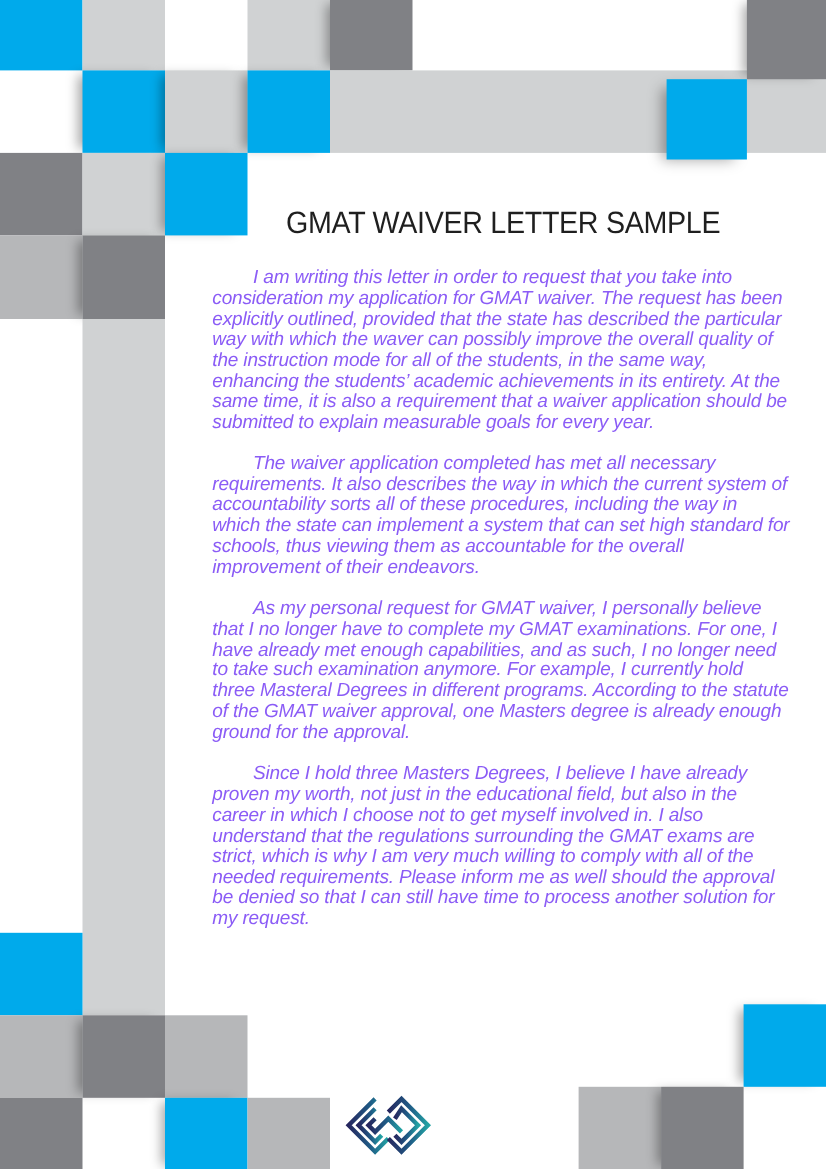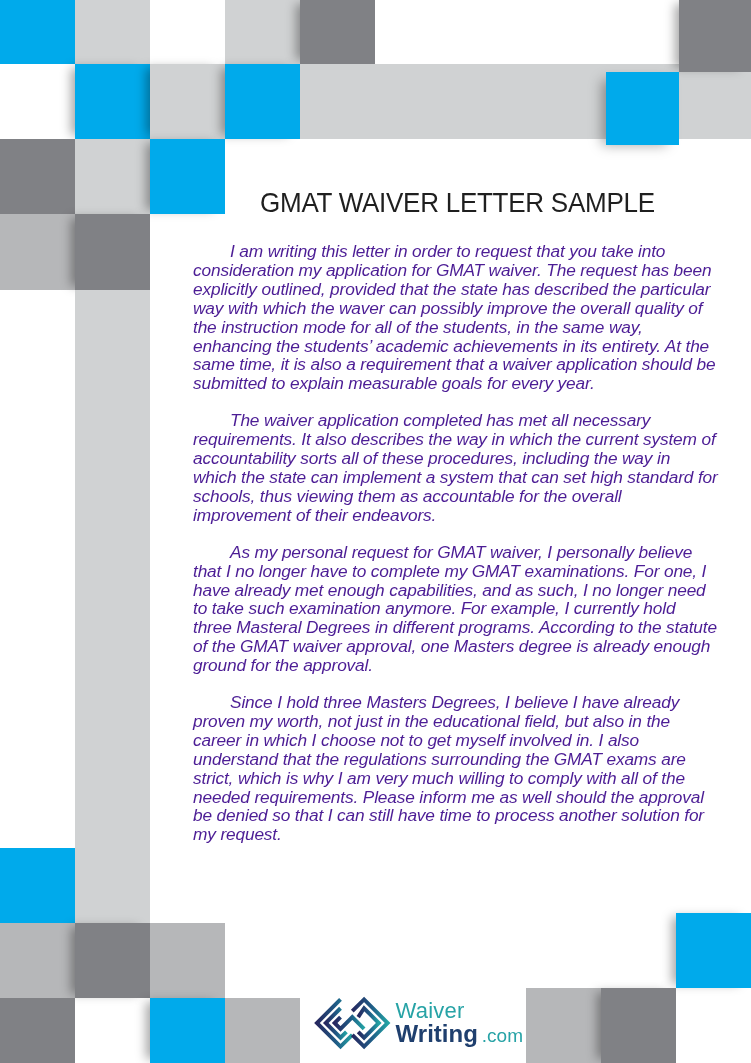--- a/index.html
+++ b/index.html
@@ -31,7 +31,7 @@
   .para {
     margin: 0 0 18px 0;
     font-style: italic; font-size: 17.3px; line-height: 18.9px;
-    color: #4c1d95; text-indent: 37px;
+    color: #8b5cf6; text-indent: 37px;
     letter-spacing: -0.15px;
   }
   .logo {

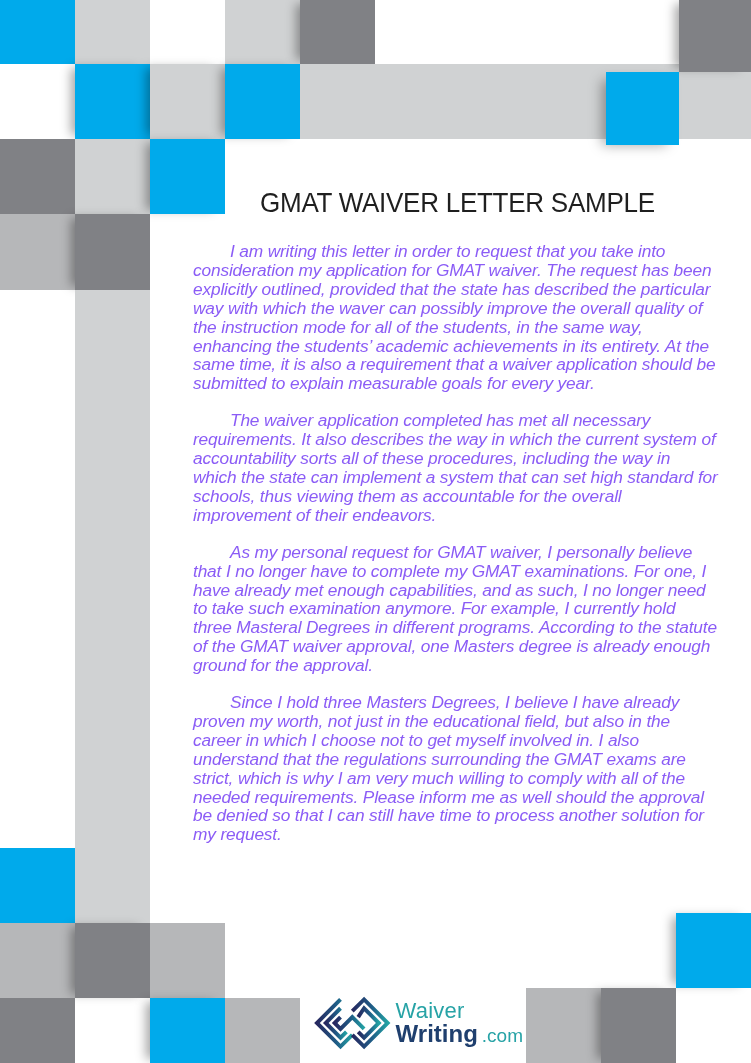--- a/index.html
+++ b/index.html
@@ -108,10 +108,6 @@
       <path d="M46 22 L52 13 L67 28 L52 43 L46 37"></path>
     </g>
   </svg>
-  <div class="logo-text">
-    <span class="logo-waiver">Waiver</span>
-    <span class="logo-writing">Writing</span><span class="logo-com">.com</span>
-  </div>
 </div>
 
 </body></html>

